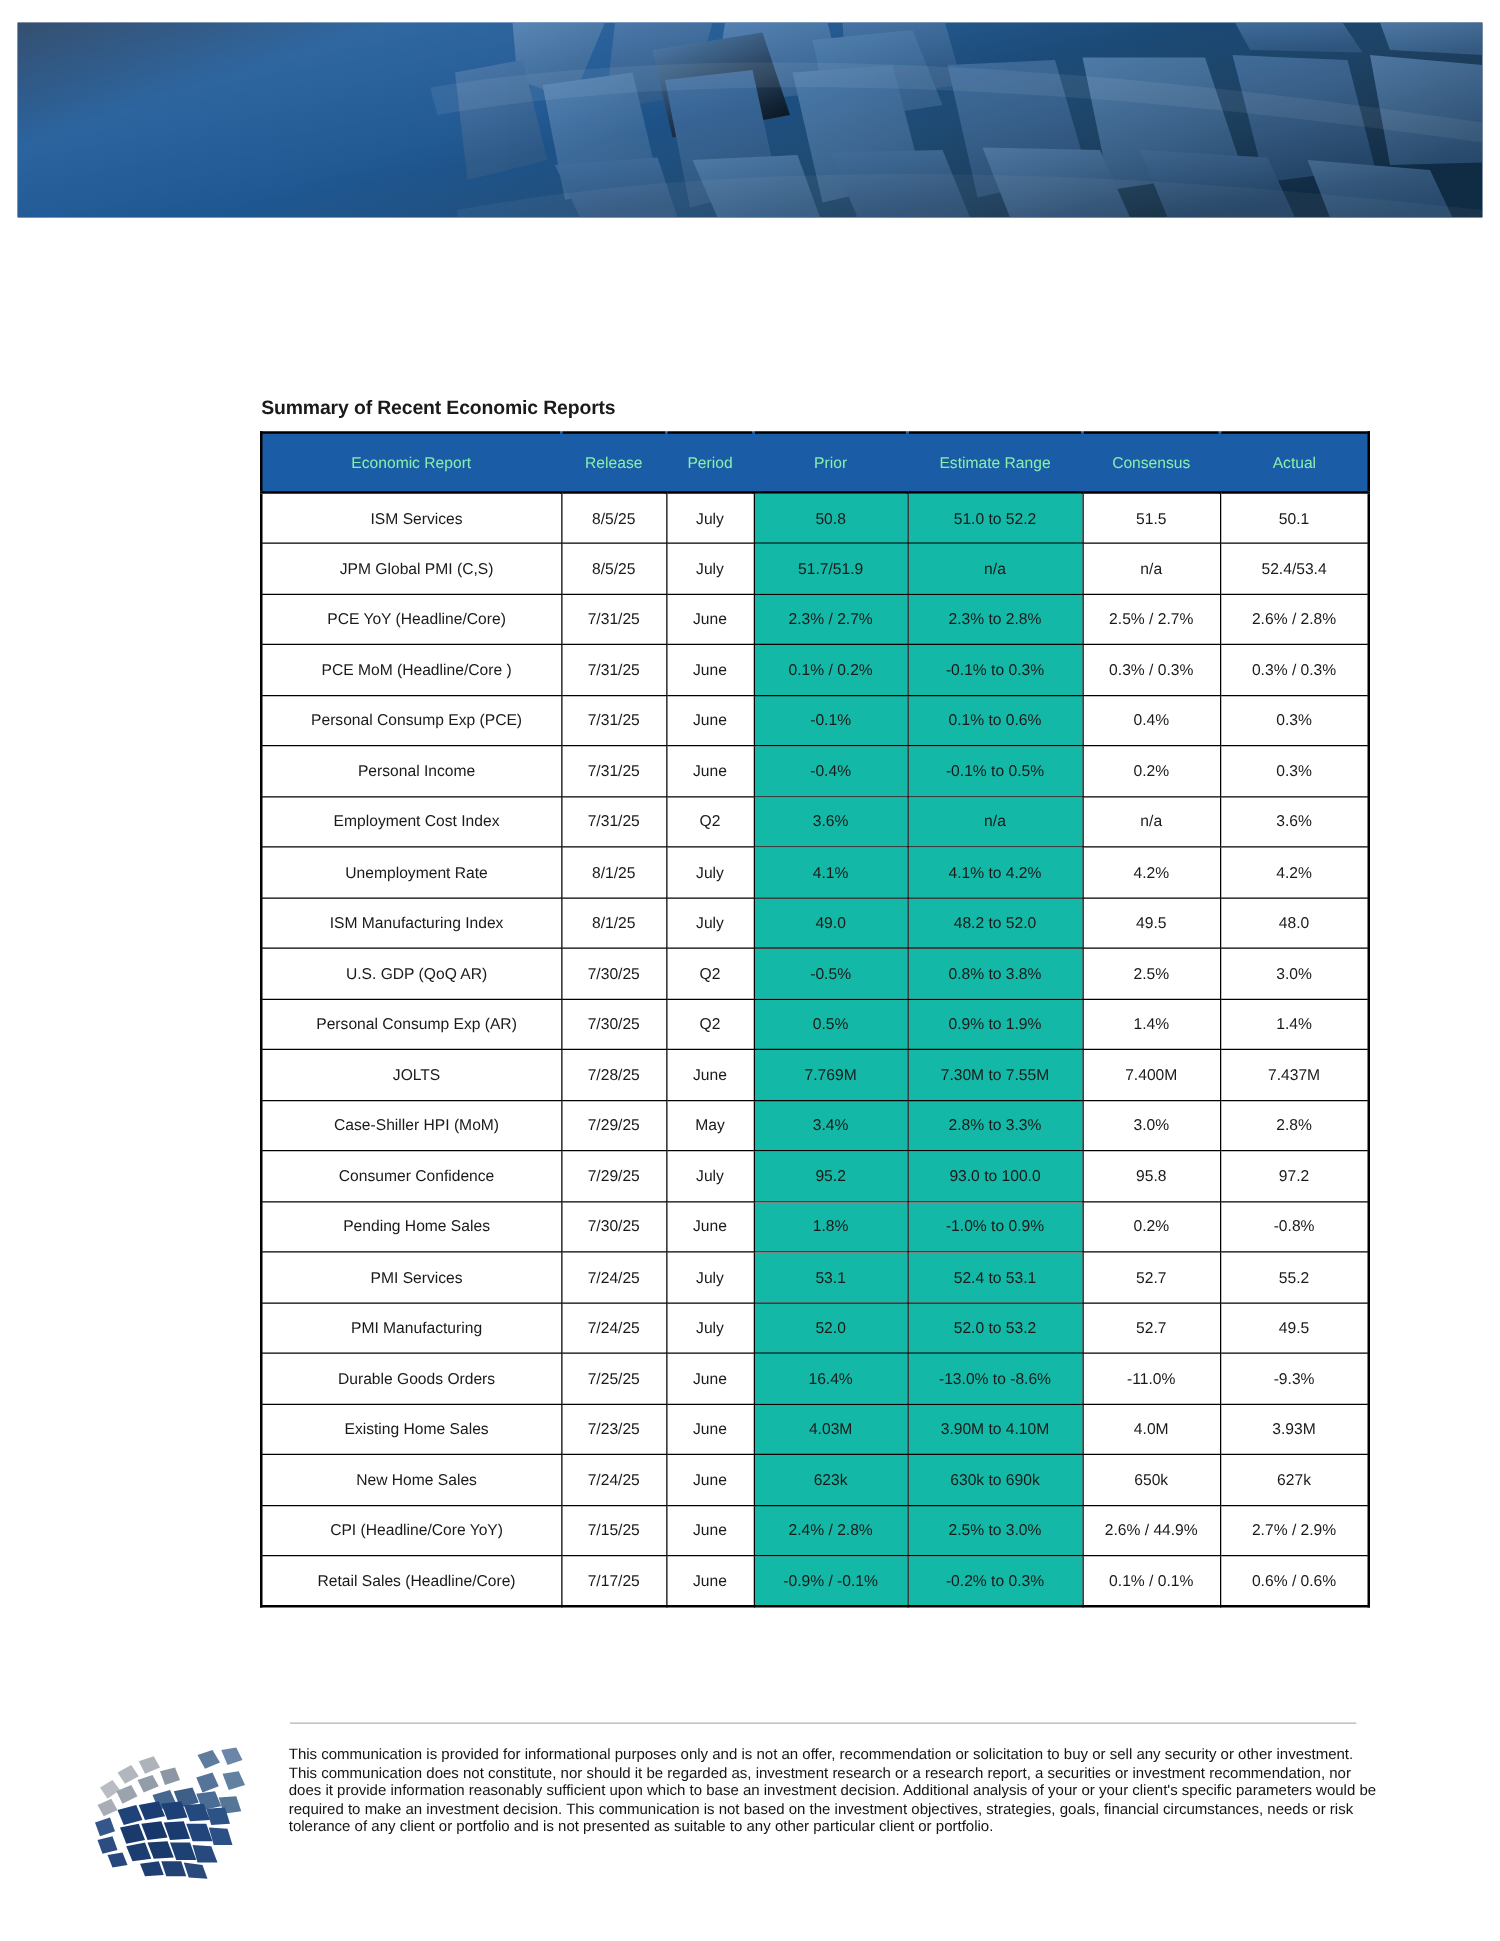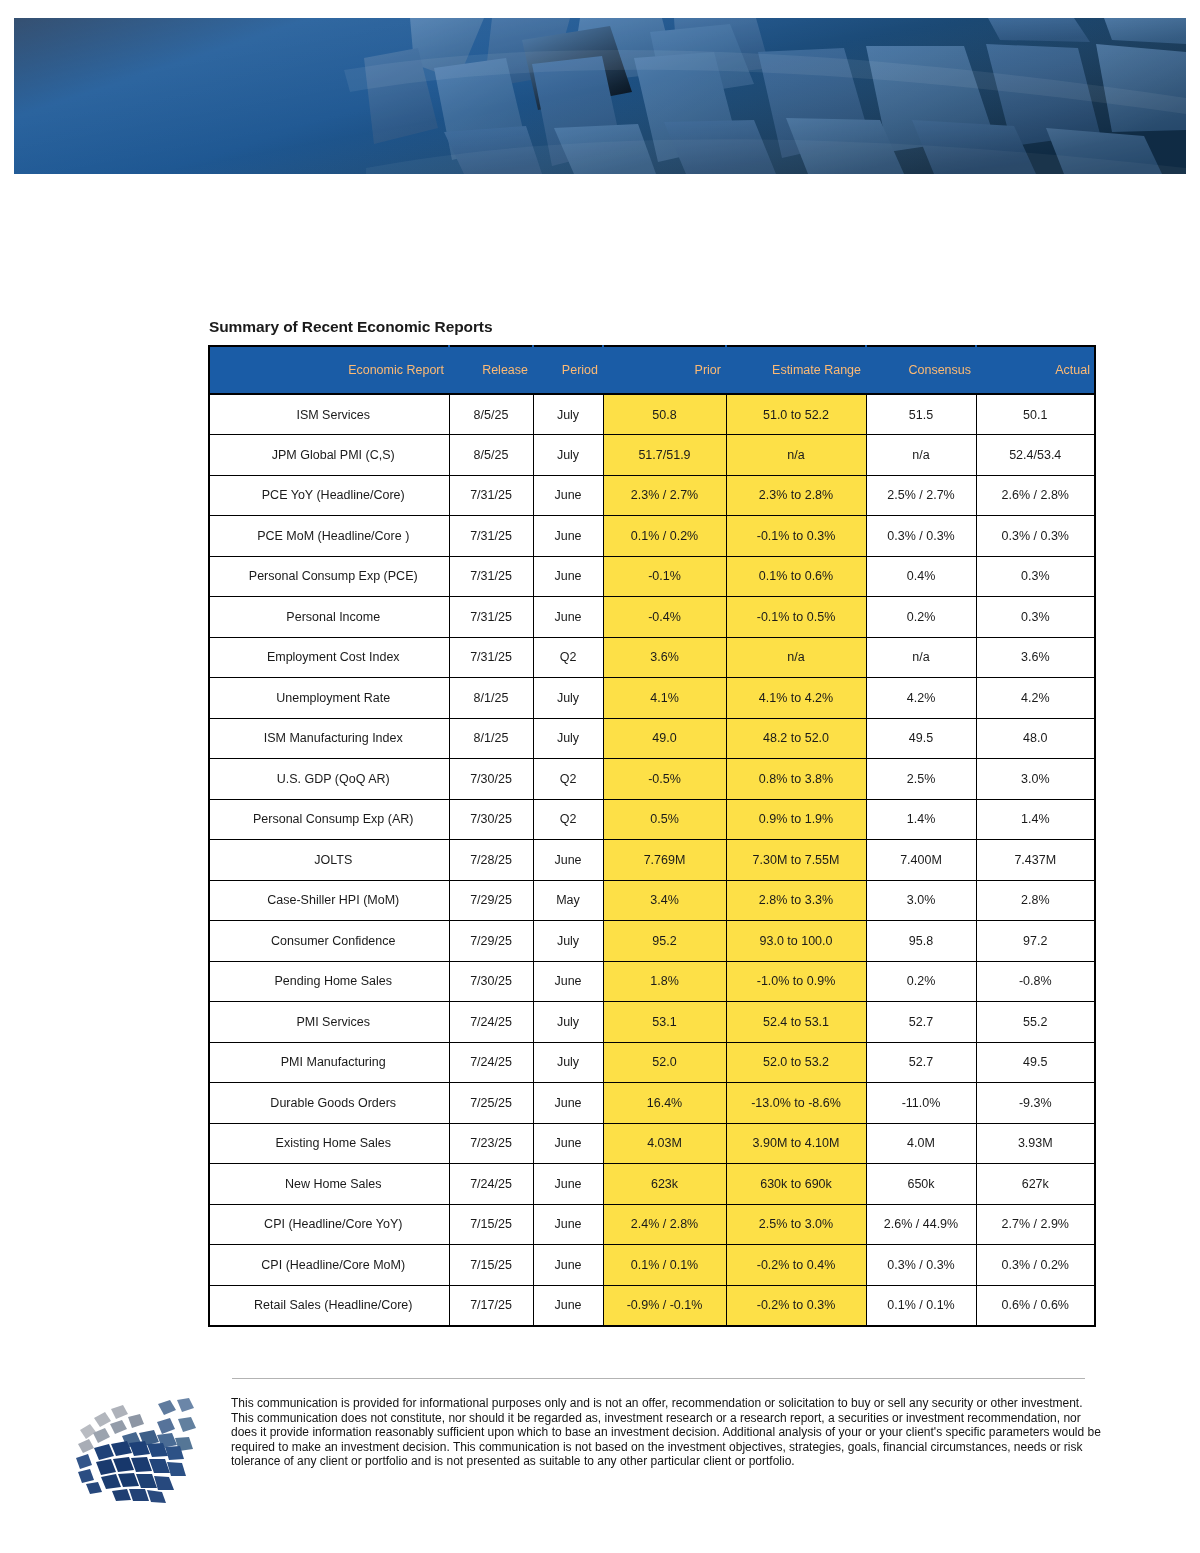--- a/index.html
+++ b/index.html
@@ -52,11 +52,11 @@
   }
   table.report th {
     background: #1a5ca6;
-    color: #fdba74;
+    color: #86efac;
     font-weight: normal;
     font-size: 12.5px;
     height: 35px;
-    text-align: right;
+    text-align: center;
     border-left: 2px solid #1a5ca6;
     border-right: 2px solid #1a5ca6;
     border-bottom: 2px solid #000000;

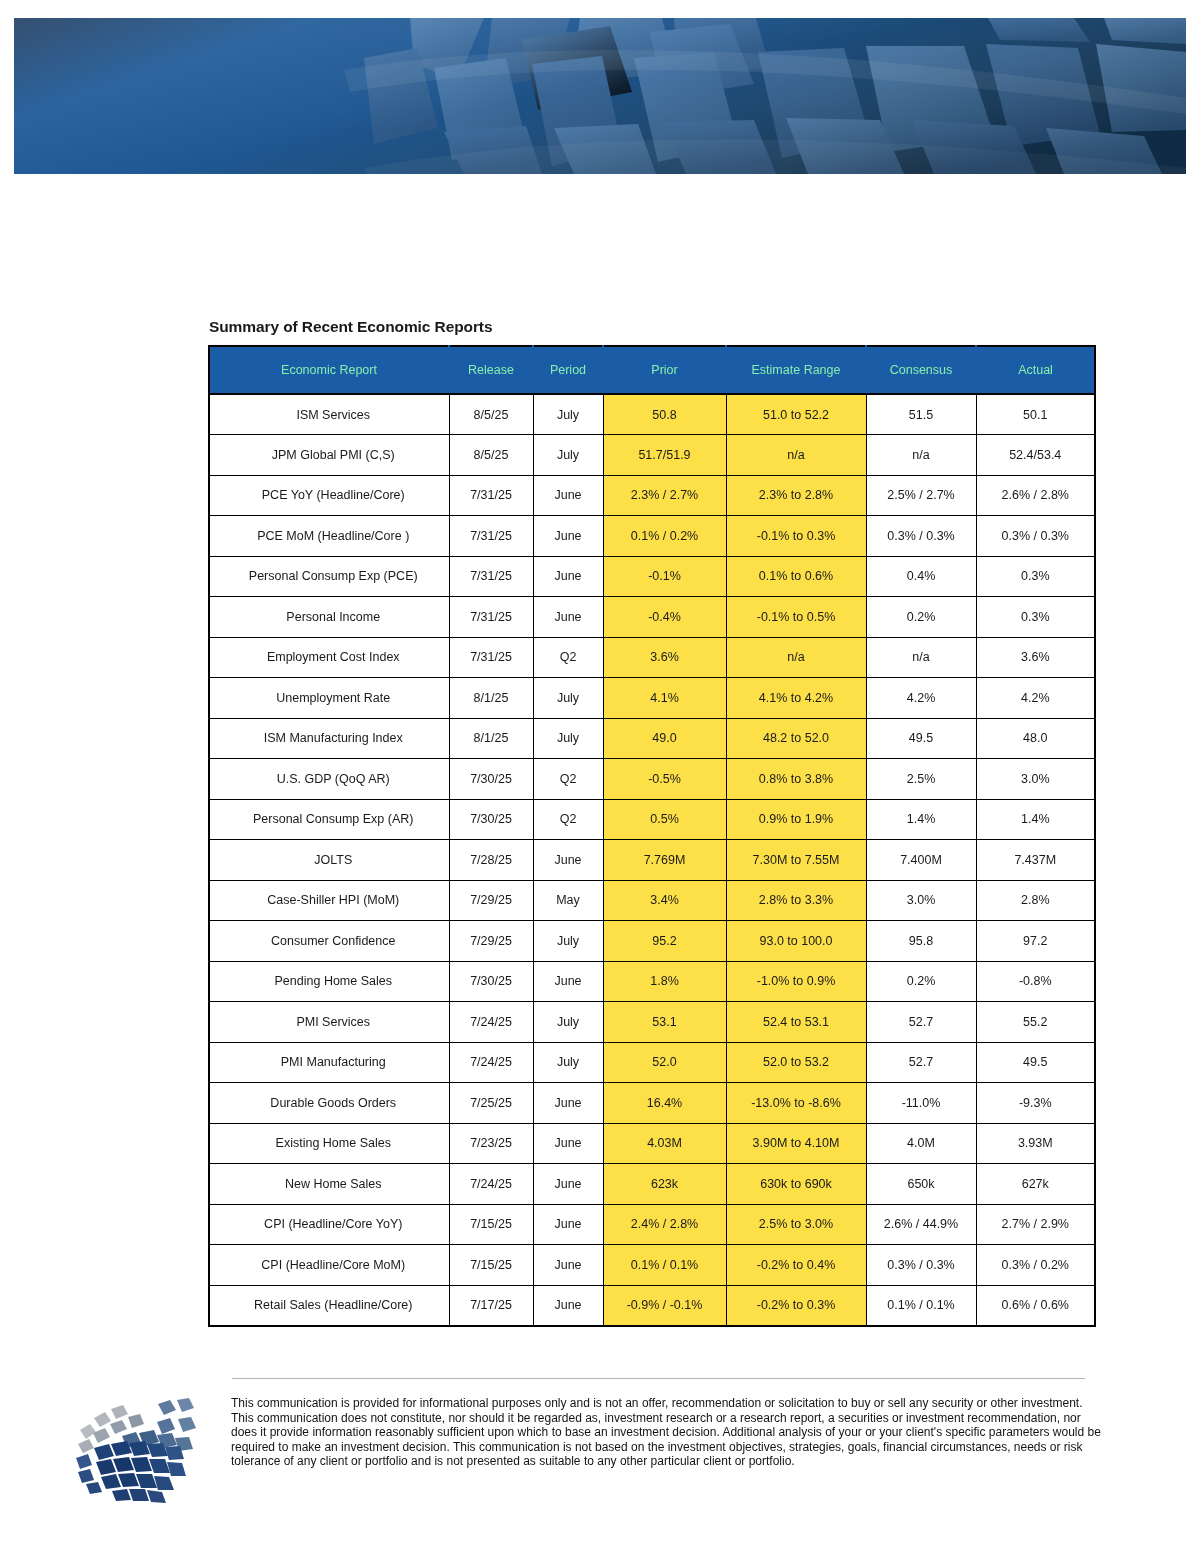--- a/index.html
+++ b/index.html
@@ -80,7 +80,7 @@
     text-align: left;
     padding-left: 13px;
   }
-  table.report td.tint { background: #fde047; }
+  table.report td.tint { background: #14b8a6; }
   table.report tr:last-child td { border-bottom: none; }
   table.report td:first-child { border-left: none; text-align: center; }
   table.report td:last-child  { border-right: none; margin-left: 42px; }

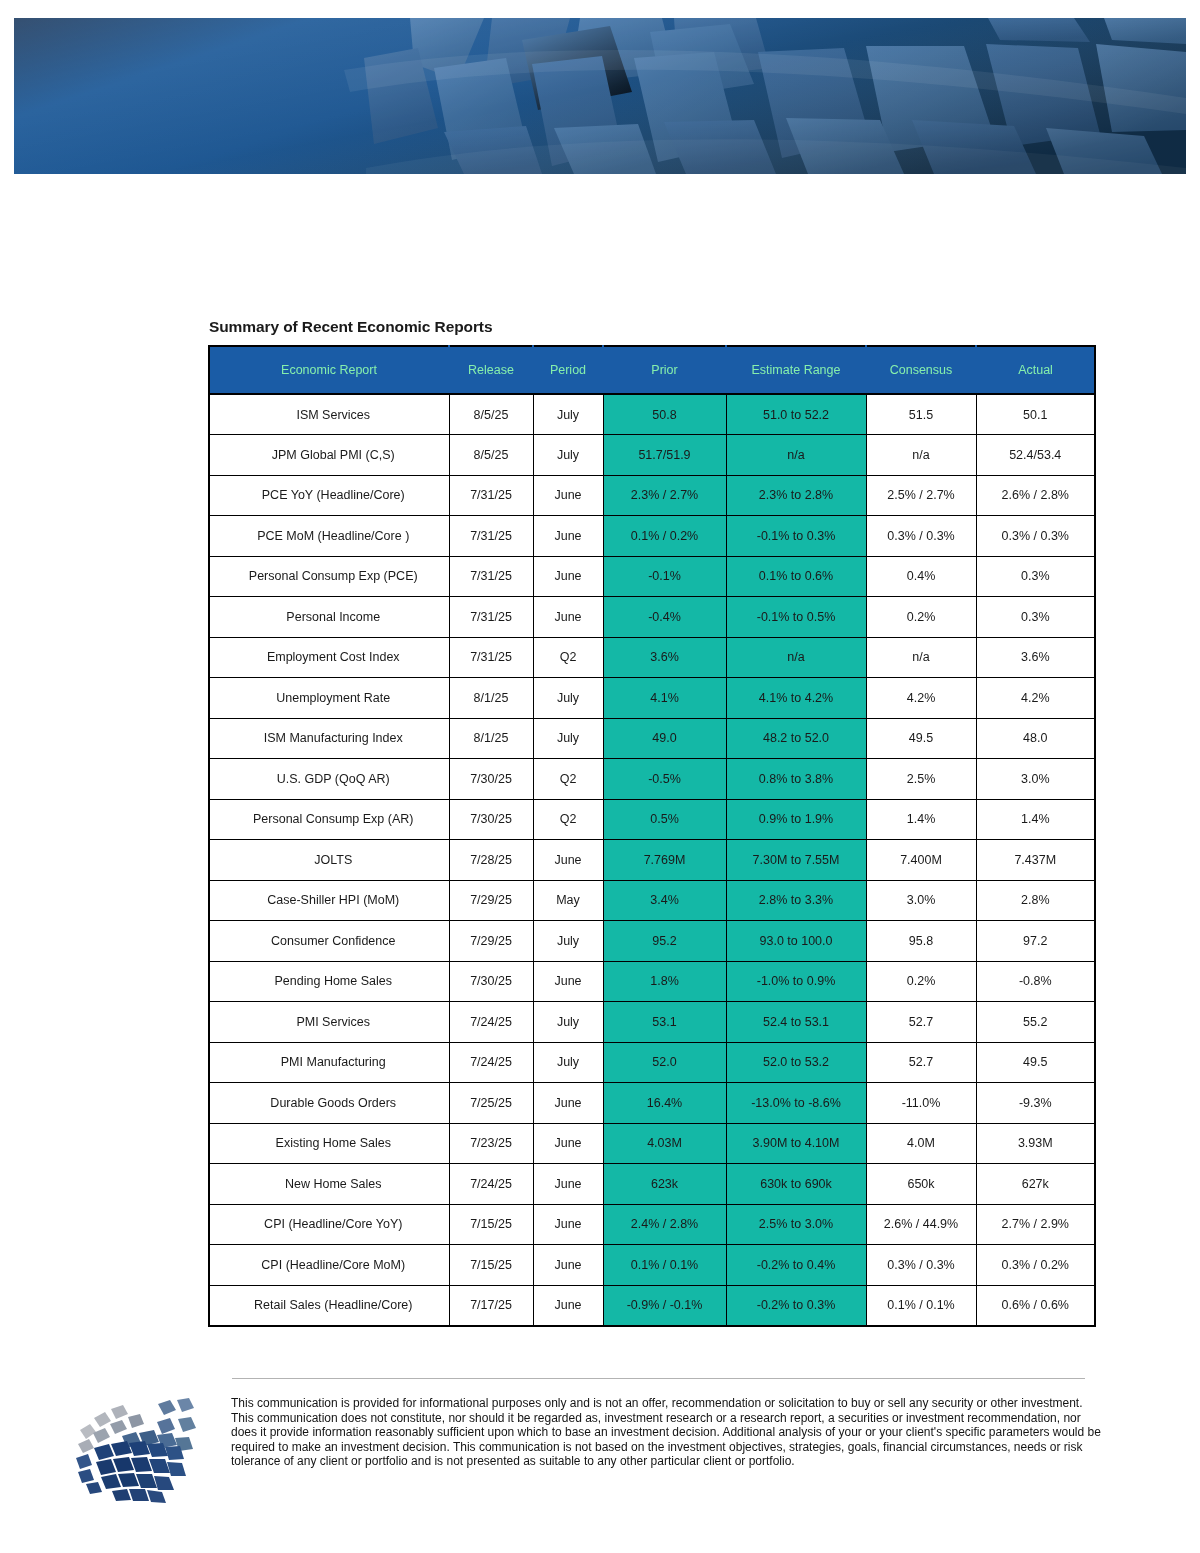--- a/index.html
+++ b/index.html
@@ -408,15 +408,6 @@
           <td>2.7% / 2.9%</td>
         </tr>
         <tr>
-          <td class="name">CPI (Headline/Core MoM)</td>
-          <td>7/15/25</td>
-          <td>June</td>
-          <td class="tint">0.1% / 0.1%</td>
-          <td class="tint">-0.2% to 0.4%</td>
-          <td>0.3% / 0.3%</td>
-          <td>0.3% / 0.2%</td>
-        </tr>
-        <tr>
           <td class="name">Retail Sales (Headline/Core)</td>
           <td>7/17/25</td>
           <td>June</td>

